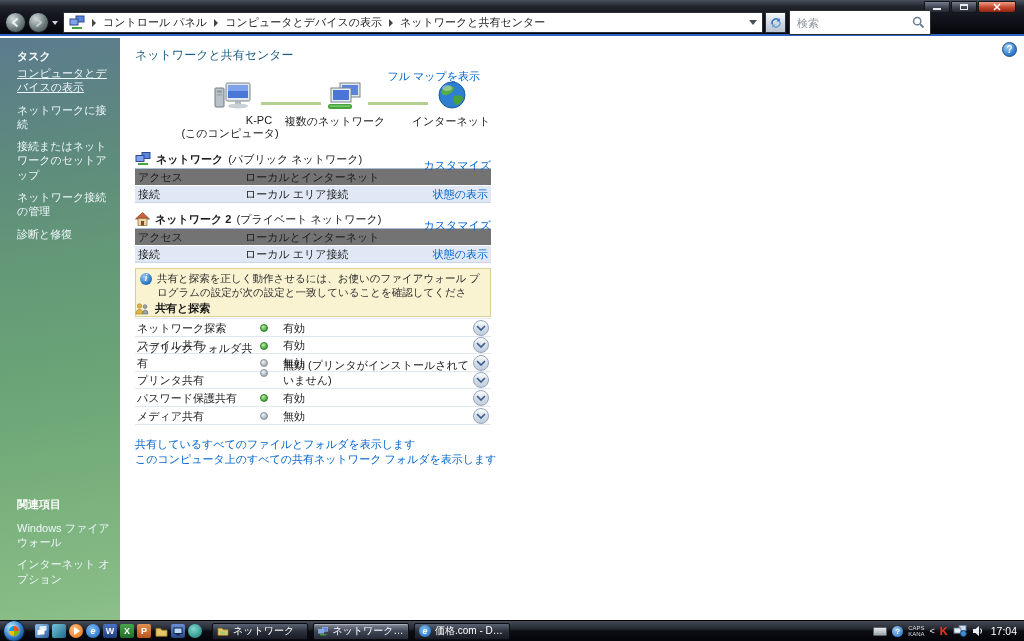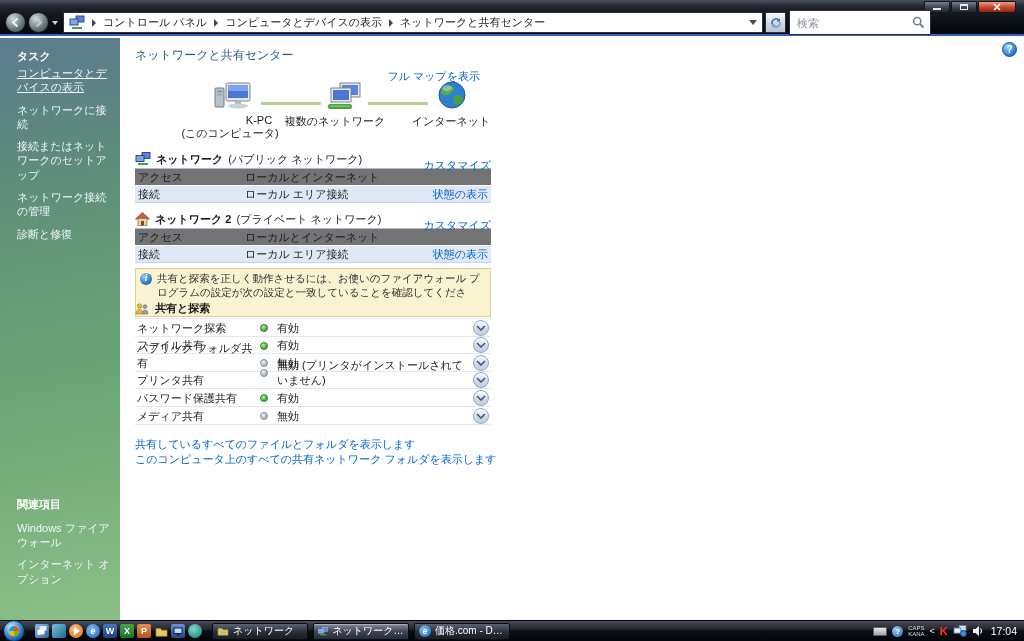--- a/index.html
+++ b/index.html
@@ -112,7 +112,7 @@
   .sharing-table { position:absolute; left:15px; top:280px; width:356px; border-top:1px solid #e3e9f1; }
   .share-row { height:17.6px; display:flex; align-items:flex-end; border-bottom:1px solid #e0e7f0; padding:0 2px; }
   .share-label { width:123px; flex:0 0 auto; font-size:11px; color:#1a1a1a; }
-  .share-status { flex:1; display:flex; align-items:center; gap:9px; font-size:11px; color:#1a1a1a; }
+  .share-status { flex:1; display:flex; align-items:center; gap:15px; font-size:11px; color:#1a1a1a; }
   .dot { width:8px; height:8px; border-radius:50%; flex:0 0 auto; }
   .dot.on  { background:radial-gradient(circle at 35% 30%,#c2f19e,#41a83e 70%); border:1px solid #2c7a2c; }
   .dot.off { background:radial-gradient(circle at 35% 30%,#f0f3f5,#a8b1b9 70%); border:1px solid #868f98; }

